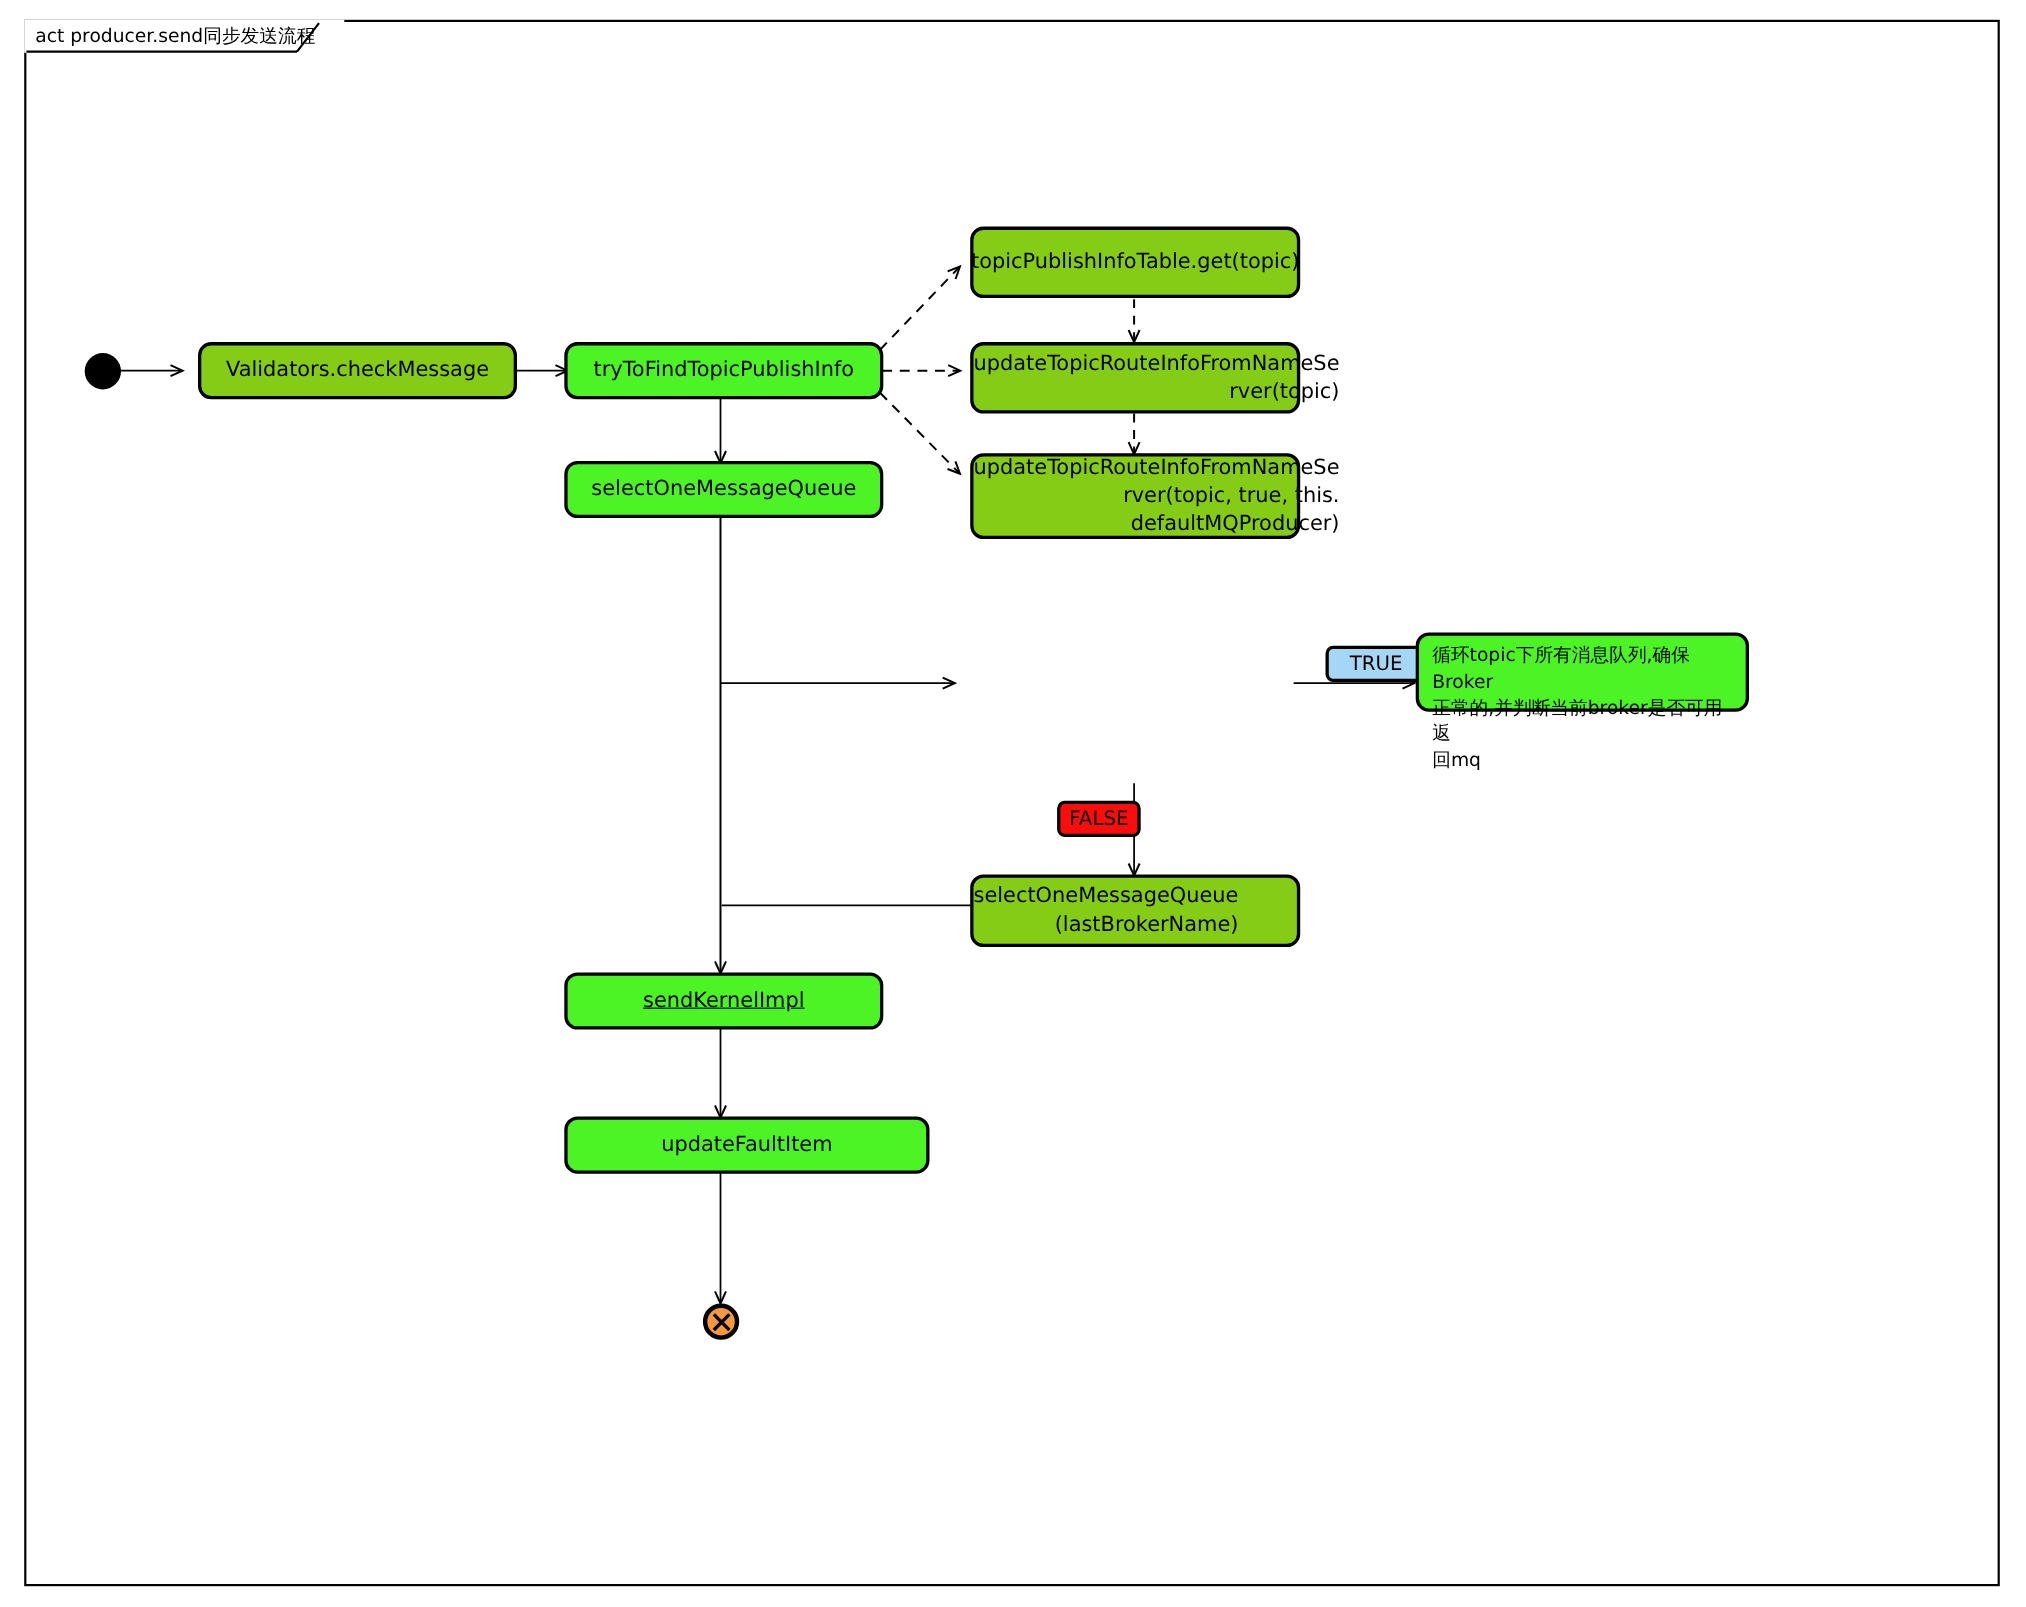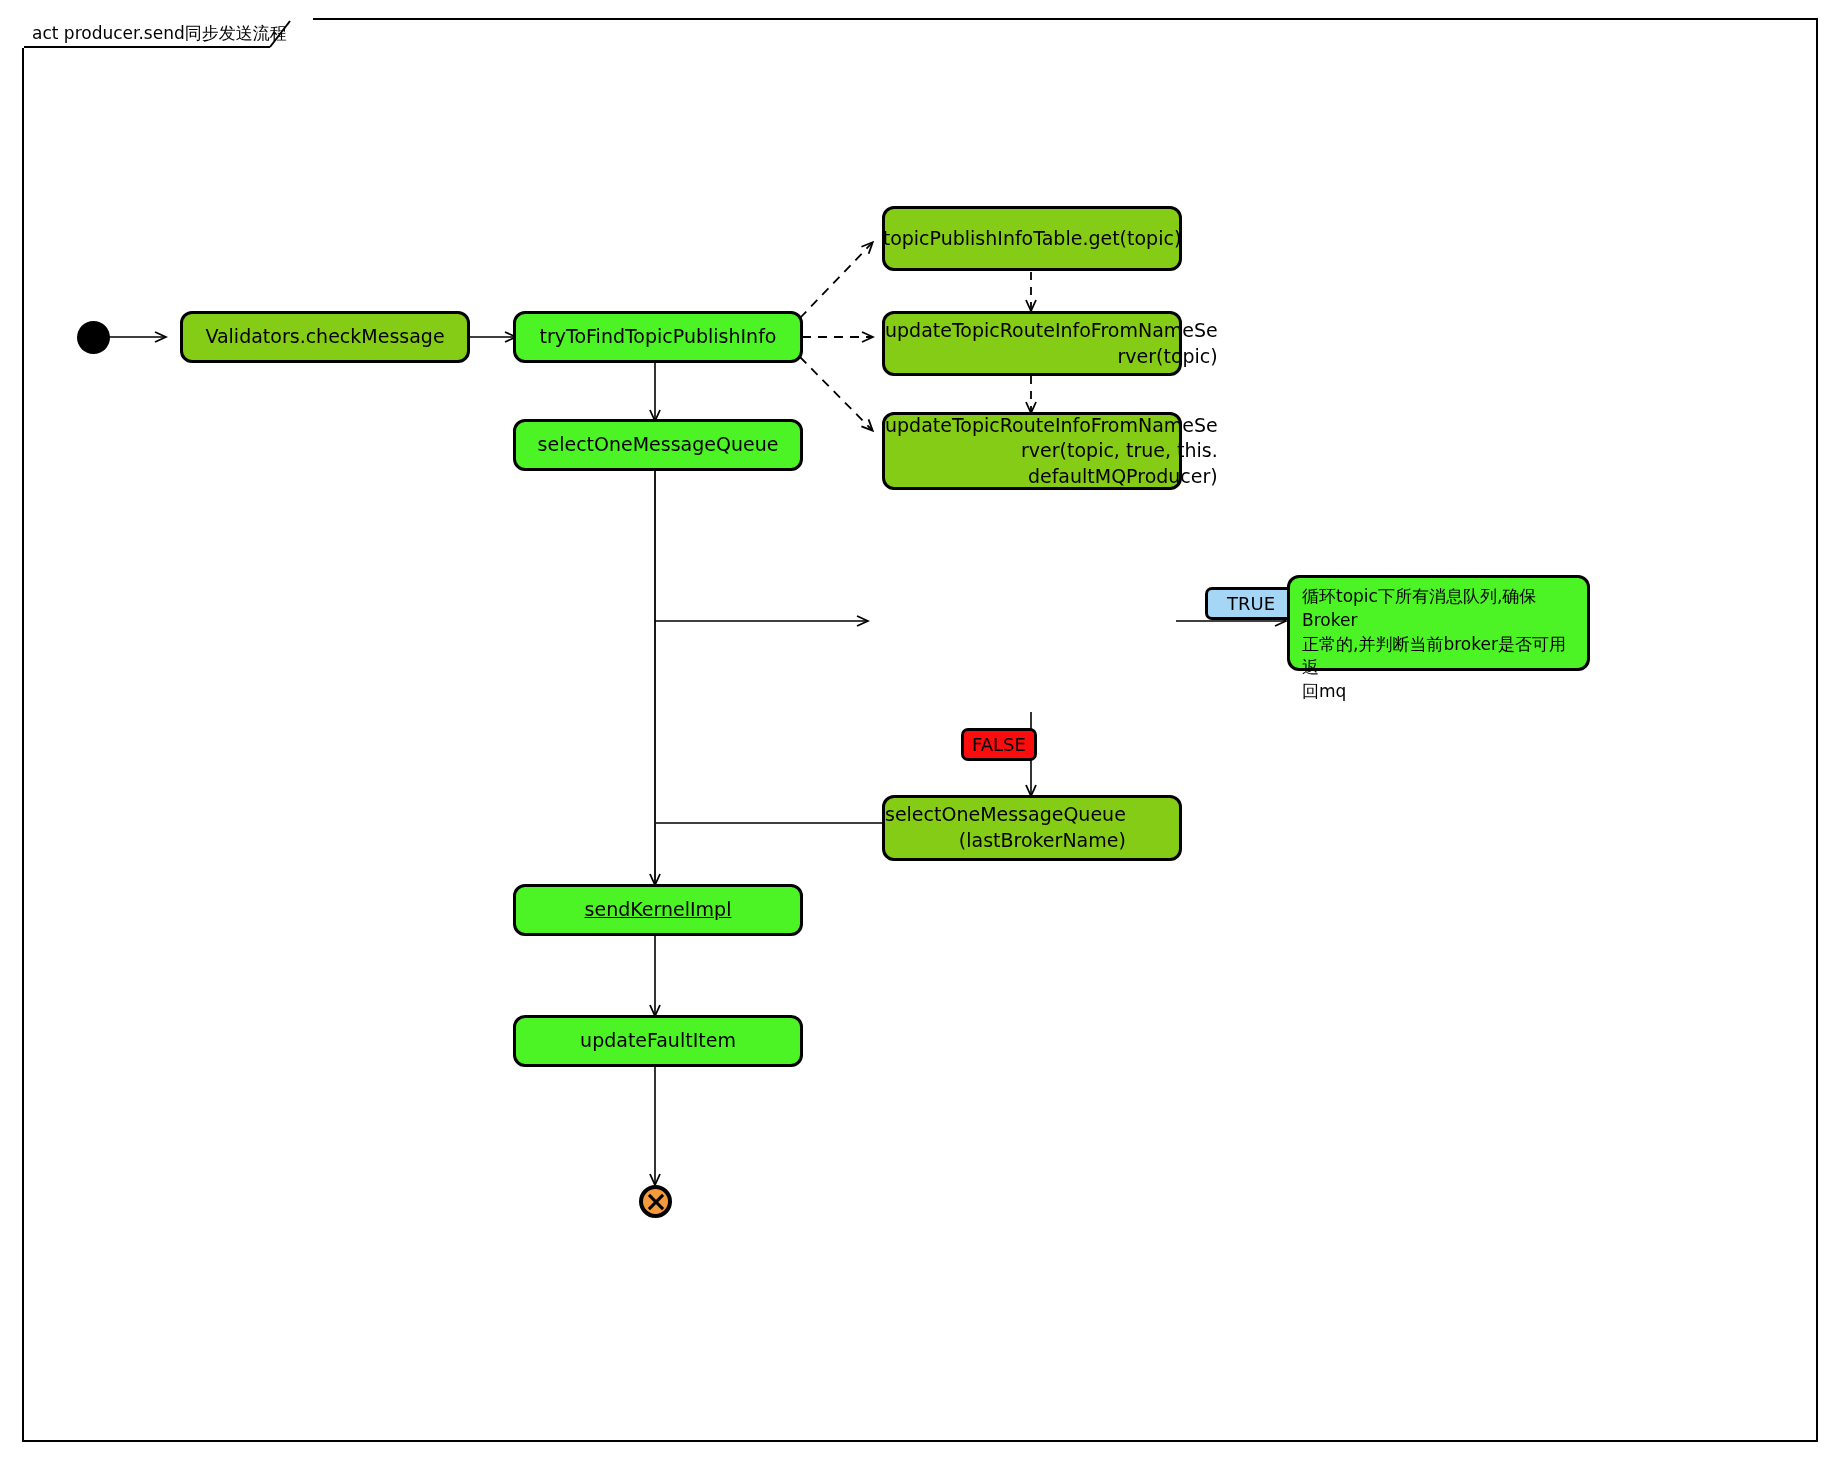--- a/index.html
+++ b/index.html
@@ -229,7 +229,7 @@
 
   <div class="badge badge-false" style="left:961px; top:728px; width:76px; height:33px;">FALSE</div>
 
-  <div class="note" style="left:1287px; top:575px; width:303px; height:96px;">循环topic下所有消息队列,确保Broker
+  <div class="note" style="left:1287px; top:575px; width:303px; height:72px;">循环topic下所有消息队列,确保Broker
 正常的,并判断当前broker是否可用 返
 回mq</div>
 

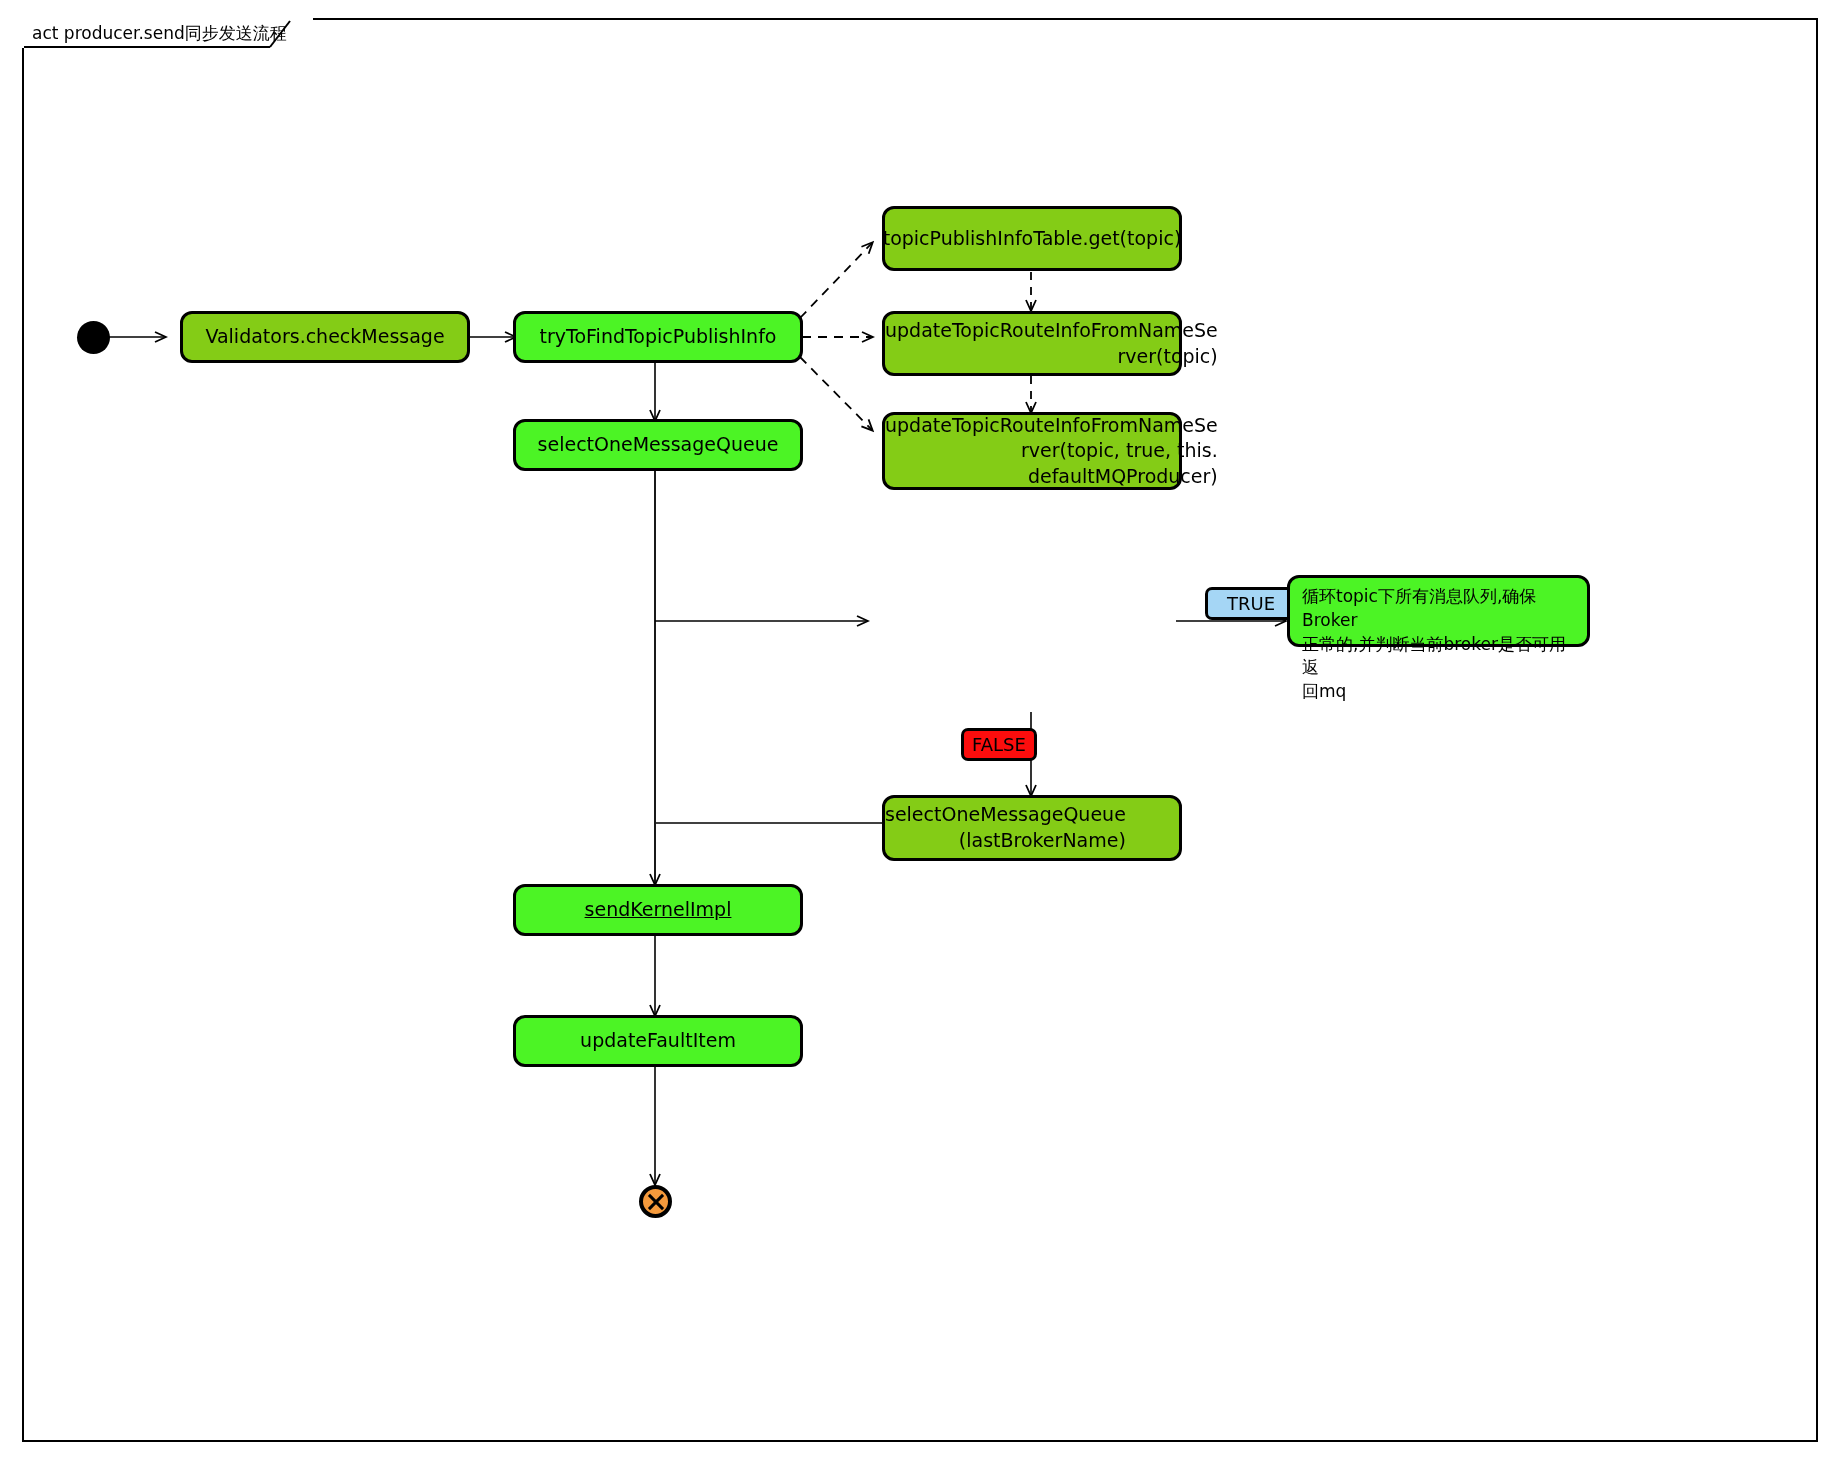--- a/index.html
+++ b/index.html
@@ -210,7 +210,7 @@
 
   <div class="node green center" style="left:513px; top:884px; width:290px; height:52px;text-decoration:underline;">sendKernelImpl</div>
 
-  <div class="node green center" style="left:513px; top:1015px; width:290px; height:52px;">updateFaultItem</div>
+  <div class="node green center" style="left:513px; top:1015px; width:332px; height:52px;">updateFaultItem</div>
 
   <div class="node gray center" style="left:882px; top:206px; width:300px; height:65px;">topicPublishInfoTable.get(topic)</div>
 

